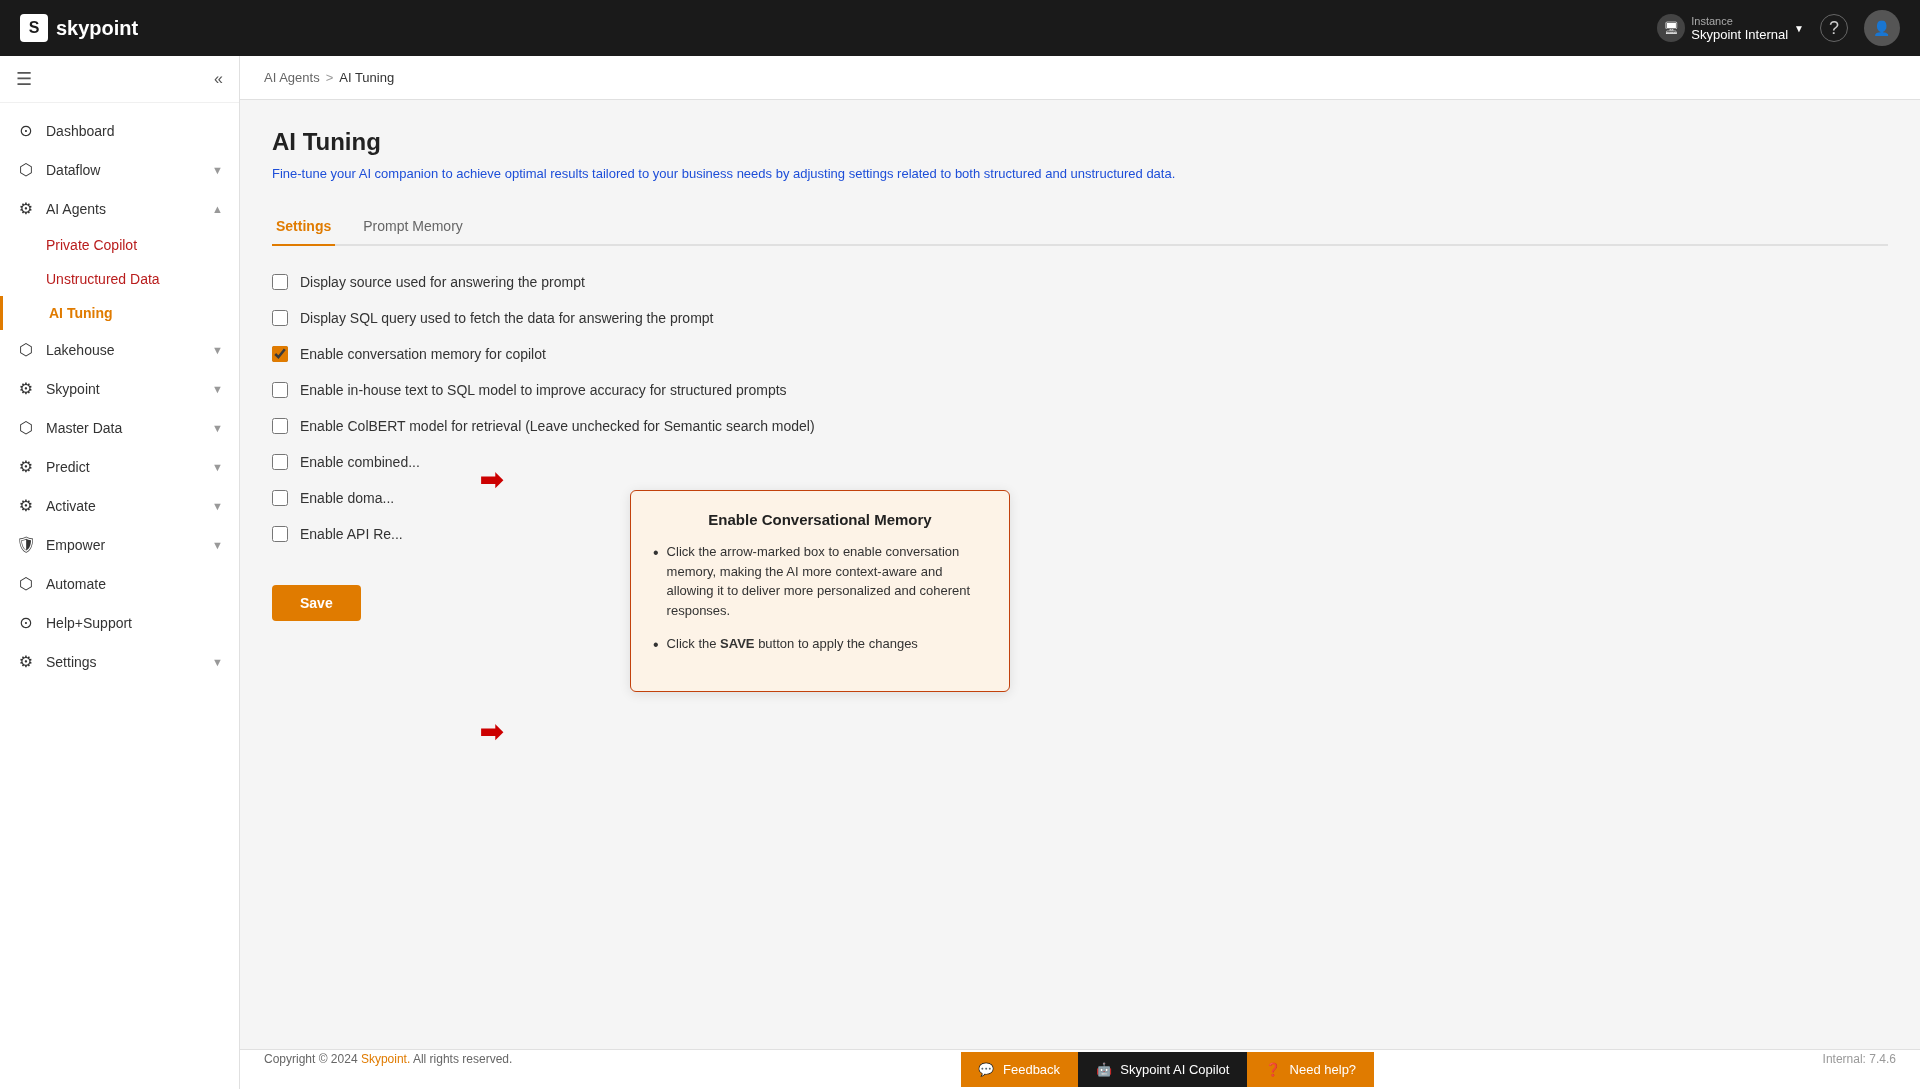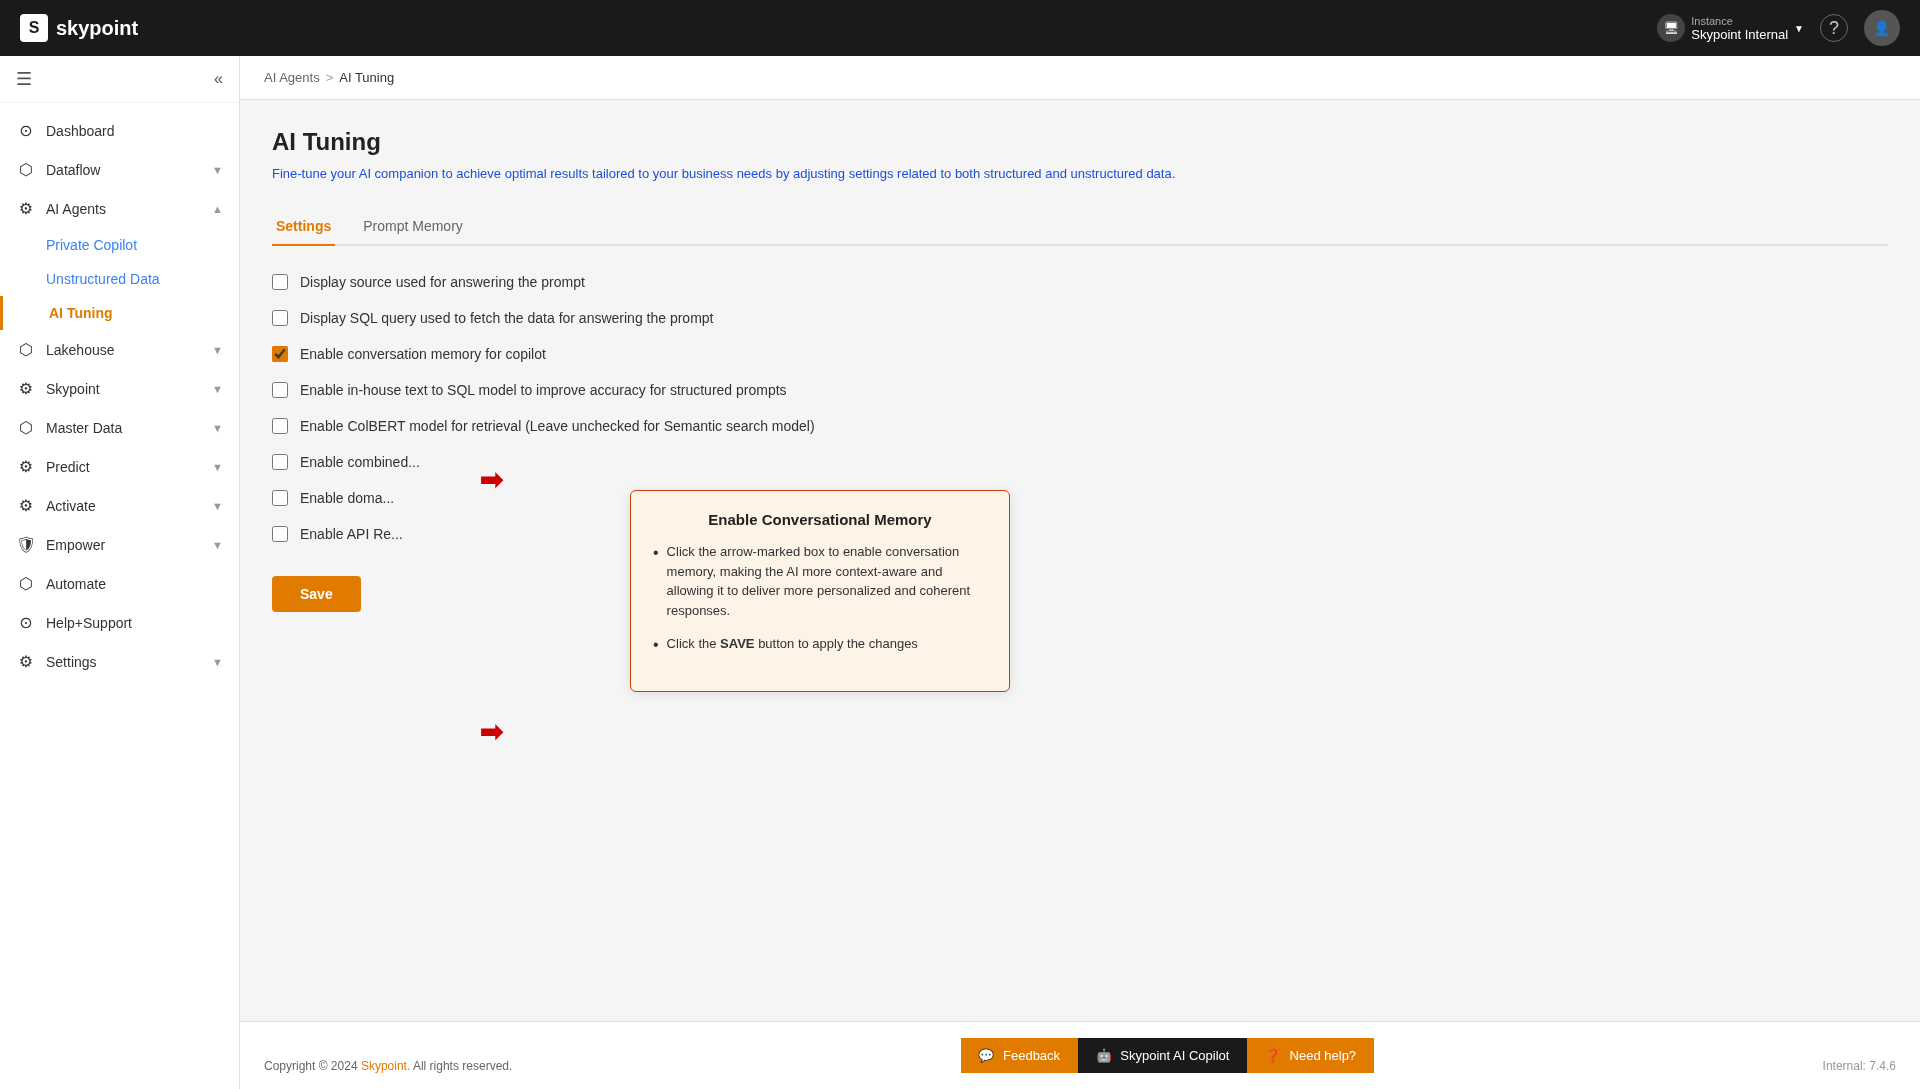--- a/index.html
+++ b/index.html
@@ -40,7 +40,7 @@
     .nav-item .nav-icon { font-size: 16px; width: 20px; text-align: center; }
     .nav-item .nav-label { flex: 1; }
     .nav-item .chevron { font-size: 11px; color: #999; }
-    .nav-sub-item { padding: 9px 16px 9px 46px; cursor: pointer; color: #3b82f6; font-size: 14px; }
+    .nav-sub-item { padding: 9px 16px 9px 46px; cursor: pointer; color: #b91c1c; font-size: 14px; }
     .nav-sub-item.active { color: #e07b00; font-weight: 600; border-left: 3px solid #e07b00; }
 
     

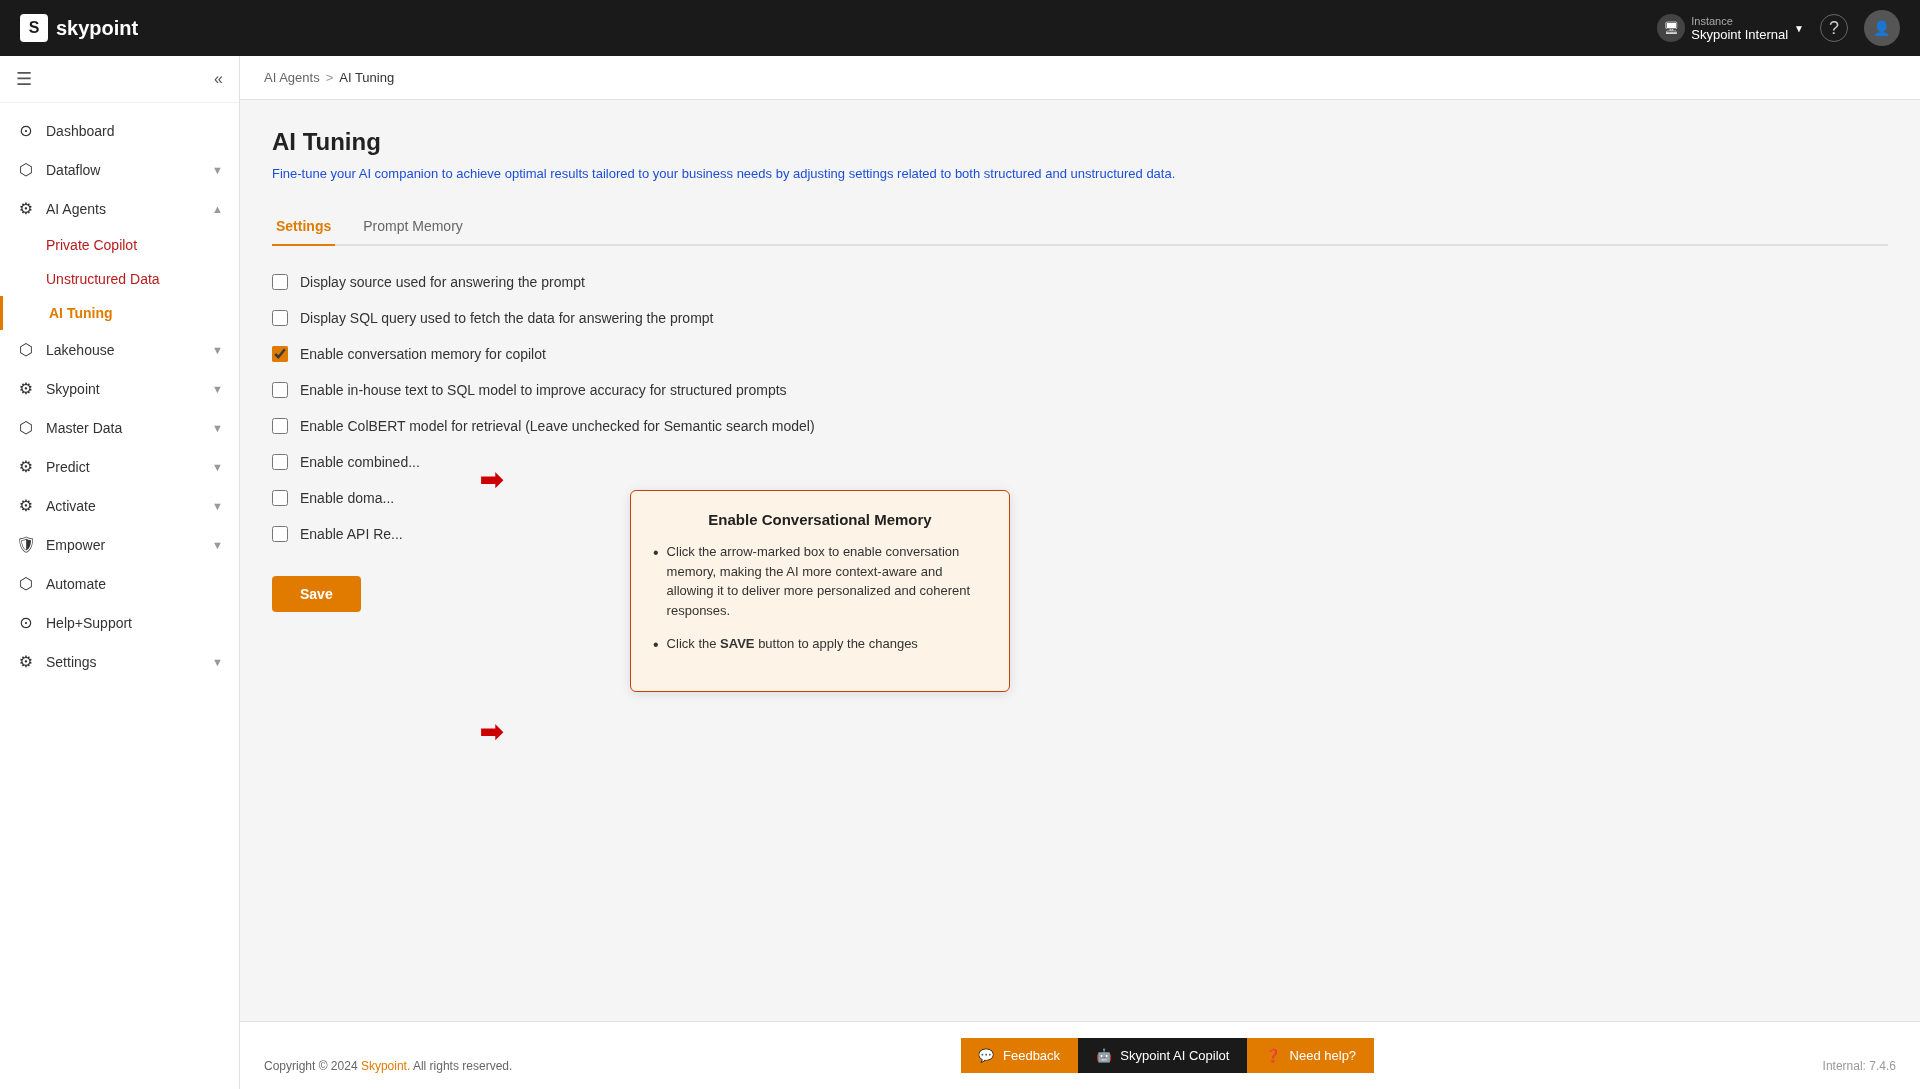--- a/index.html
+++ b/index.html
@@ -61,7 +61,7 @@
     .tab.active::after { content: ''; position: absolute; bottom: -2px; left: 0; right: 0; height: 2px; background: #e07b00; }
 
     
-    .checkbox-group { display: flex; flex-direction: column; gap: 20px; margin-bottom: 34px; }
+    .checkbox-group { display: flex; flex-direction: column; gap: 20px; margin-bottom: 43px; }
     .checkbox-item { display: flex; align-items: center; gap: 12px; cursor: pointer; }
     .checkbox-item input[type="checkbox"] { width: 16px; height: 16px; cursor: pointer; accent-color: #e07b00; }
     .checkbox-label { font-size: 14px; color: #333; }

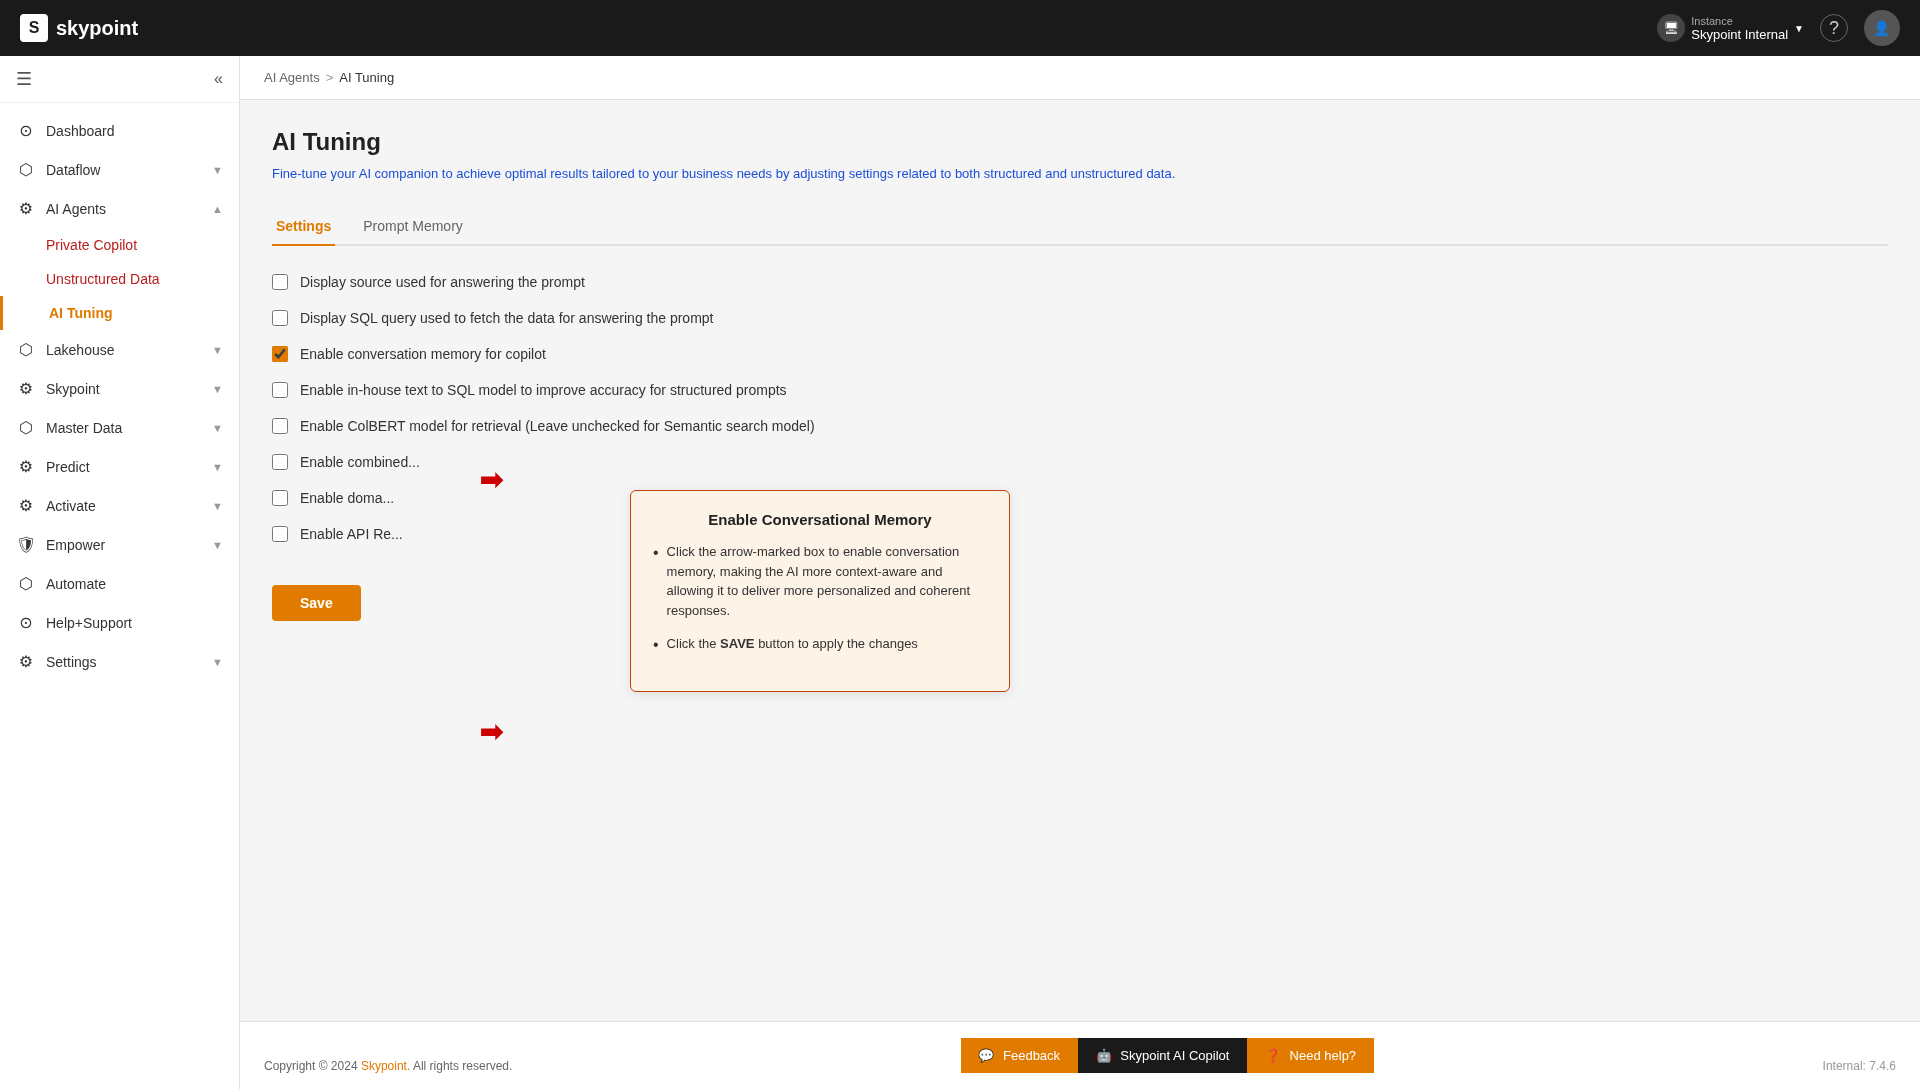--- a/index.html
+++ b/index.html
@@ -92,9 +92,9 @@
     .bottom-bar {
       background: white;
       border-top: 1px solid #e0e0e0;
-      padding: 16px 24px;
+      padding: 2px 24px;
       display: flex;
-      align-items: flex-end;
+      align-items: flex-start;
       justify-content: space-between;
       font-size: 12px;
       color: #666;

